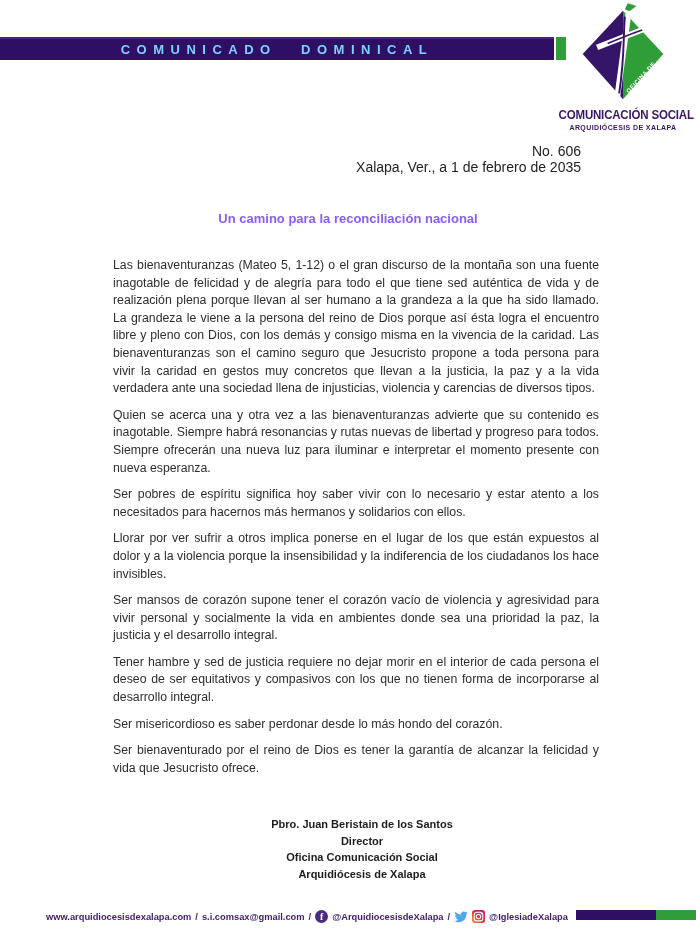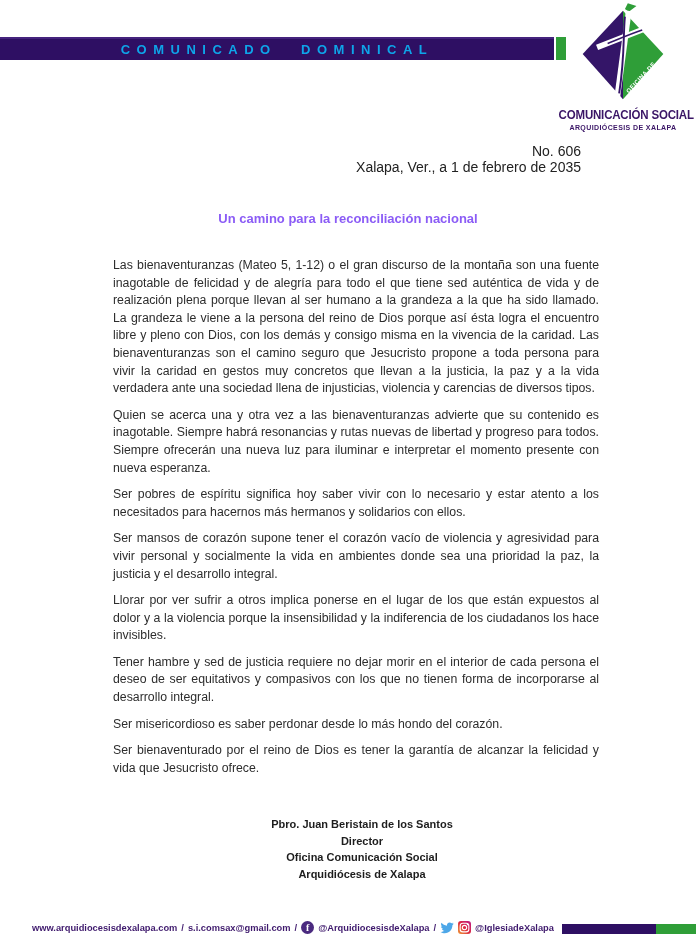--- a/index.html
+++ b/index.html
@@ -10,7 +10,7 @@
   
   .banner{position:absolute;left:0;top:37px;width:566px;height:23px;display:flex;align-items:stretch;}
   .banner-main{flex:1;background:#2e0f63;border-top:2px solid #45237e;display:flex;align-items:center;justify-content:center;}
-  .banner-title{color:#0ea5e9;font-weight:bold;font-size:13px;letter-spacing:0.5em;word-spacing:1.1em;white-space:nowrap;line-height:1;}
+  .banner-title{color:#7dd3fc;font-weight:bold;font-size:13px;letter-spacing:0.5em;word-spacing:1.1em;white-space:nowrap;line-height:1;}
   .banner-cap{width:10px;margin-left:2px;background:#2f9e38;}
   
   .logo{position:absolute;top:3px;right:3px;width:140px;text-align:center;}

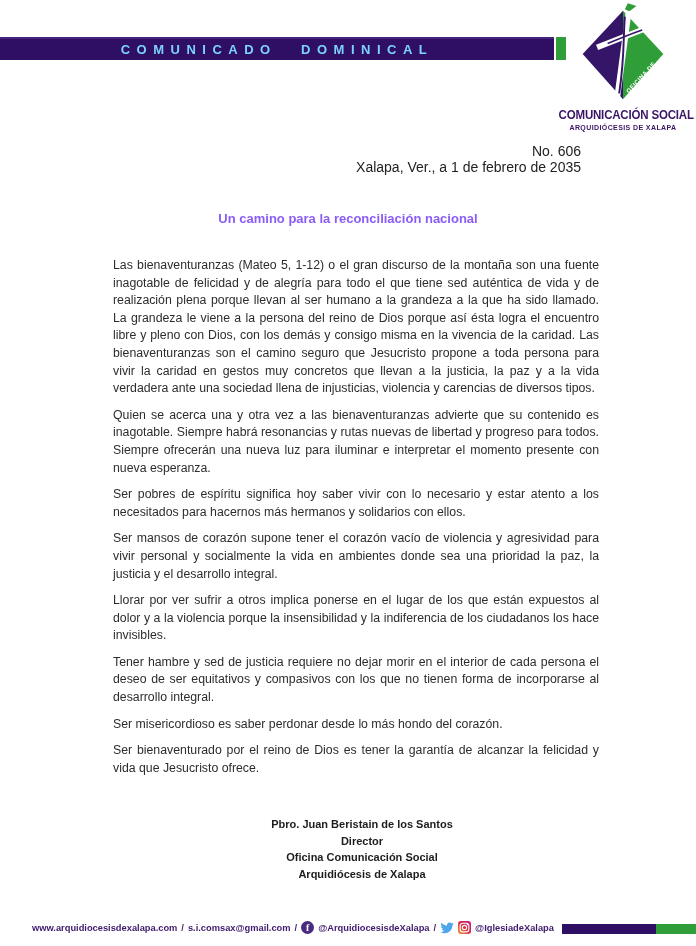--- a/index.html
+++ b/index.html
@@ -77,8 +77,8 @@
   <p>Las bienaventuranzas (Mateo 5, 1-12) o el gran discurso de la montaña son una fuente inagotable de felicidad y de alegría para todo el que tiene sed auténtica de vida y de realización plena porque llevan al ser humano a la grandeza a la que ha sido llamado. La grandeza le viene a la persona del reino de Dios porque así ésta logra el encuentro libre y pleno con Dios, con los demás y consigo misma en la vivencia de la caridad. Las bienaventuranzas son el camino seguro que Jesucristo propone a toda persona para vivir la caridad en gestos muy concretos que llevan a la justicia, la paz y a la vida verdadera ante una sociedad llena de injusticias, violencia y carencias de diversos tipos.</p>
   <p>Quien se acerca una y otra vez a las bienaventuranzas advierte que su contenido es inagotable. Siempre habrá resonancias y rutas nuevas de libertad y progreso para todos. Siempre ofrecerán una nueva luz para iluminar e interpretar el momento presente con nueva esperanza.</p>
   <p>Ser pobres de espíritu significa hoy saber vivir con lo necesario y estar atento a los necesitados para hacernos más hermanos y solidarios con ellos.</p>
+  <p>Llorar por ver sufrir a otros implica ponerse en el lugar de los que están expuestos al dolor y a la violencia porque la insensibilidad y la indiferencia de los ciudadanos los hace invisibles.</p>
   <p>Ser mansos de corazón supone tener el corazón vacío de violencia y agresividad para vivir personal y socialmente la vida en ambientes donde sea una prioridad la paz, la justicia y el desarrollo integral.</p>
-  <p>Llorar por ver sufrir a otros implica ponerse en el lugar de los que están expuestos al dolor y a la violencia porque la insensibilidad y la indiferencia de los ciudadanos los hace invisibles.</p>
   <p>Tener hambre y sed de justicia requiere no dejar morir en el interior de cada persona el deseo de ser equitativos y compasivos con los que no tienen forma de incorporarse al desarrollo integral.</p>
   <p>Ser misericordioso es saber perdonar desde lo más hondo del corazón.</p>
   <p>Ser bienaventurado por el reino de Dios es tener la garantía de alcanzar la felicidad y vida que Jesucristo ofrece.</p>

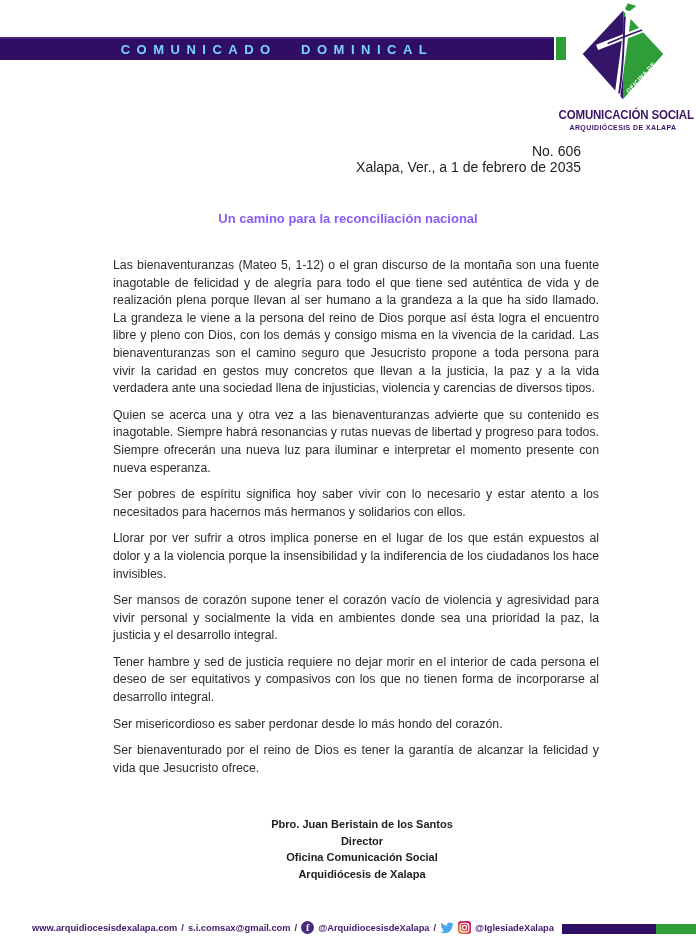--- a/index.html
+++ b/index.html
@@ -27,7 +27,7 @@
   
   .signature{position:absolute;top:816px;left:14px;width:100%;text-align:center;font-weight:bold;font-size:11px;line-height:16.5px;color:#1d1d1d;}
   
-  .footer{position:absolute;left:0;top:910px;width:696px;height:24px;display:flex;align-items:flex-end;padding-left:32px;box-sizing:border-box;}
+  .footer{position:absolute;left:0;top:910px;width:696px;height:24px;display:flex;align-items:flex-start;padding-left:46px;box-sizing:border-box;}
   .footer-text{color:#3f1a6d;font-weight:bold;font-size:9.3px;white-space:nowrap;display:flex;align-items:center;gap:4px;}
   .footer-sep{color:#3f1a6d;}
   .icon{display:inline-flex;align-items:center;justify-content:center;}

